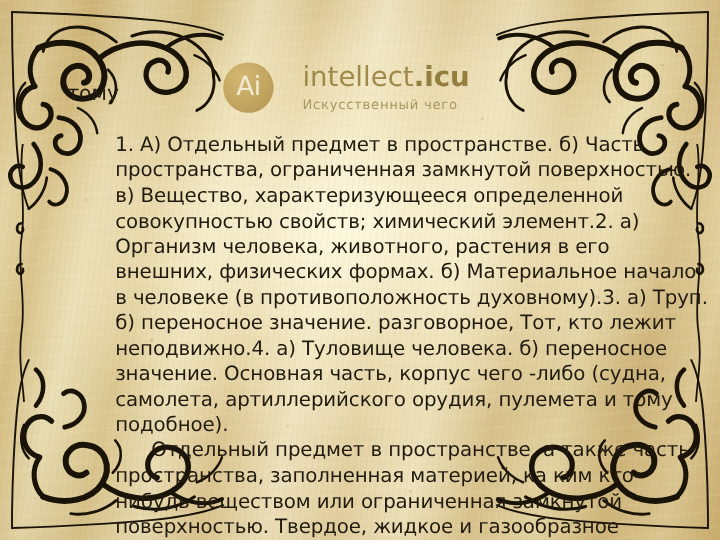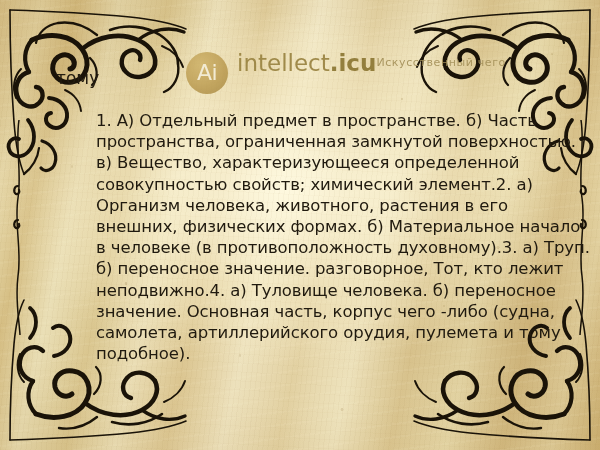--- a/index.html
+++ b/index.html
@@ -76,7 +76,8 @@
     left: 186px;
     top: 52px;
     display: flex;
-    gap: 9px;
+    align-items: center;
+    gap: 24px;
     pointer-events: none;
     opacity: 0.93;
   }

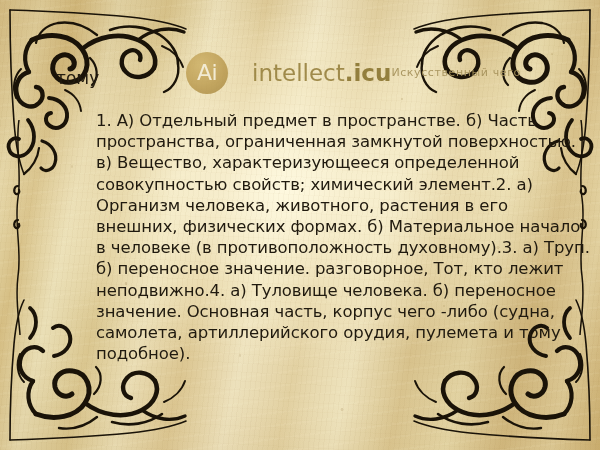--- a/index.html
+++ b/index.html
@@ -100,7 +100,7 @@
     line-height: 1;
     margin-top: -1px;
   }
-  .wm-text { display: flex; flex-direction: row; line-height: 1; }
+  .wm-text { display: flex; flex-direction: column; line-height: 1; }
   .wm-title {
     font-family: "DejaVu Sans", sans-serif;
     font-size: 23px;

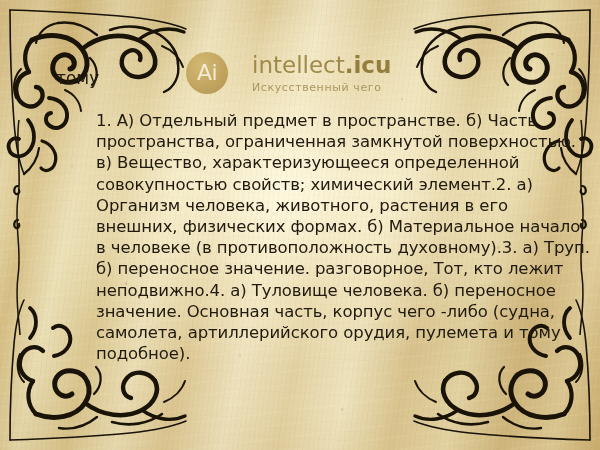--- a/index.html
+++ b/index.html
@@ -283,6 +283,7 @@
 
   <div id="body-text">
     <p>1. А) Отдельный предмет в пространстве. б) Часть пространства, ограниченная замкнутой поверхностью. в) Вещество, характеризующееся определенной совокупностью свойств; химический элемент.2. а) Организм человека, животного, растения в его внешних, физических формах. б) Материальное начало в человеке (в противоположность духовному).3. а) Труп. б) переносное значение. разговорное, Тот, кто лежит неподвижно.4. а) Туловище человека. б) переносное значение. Основная часть, корпус чего -либо  (судна, самолета, артиллерийского орудия, пулемета и тому подобное).</p>
+    <p class="indented">Отдельный предмет в пространстве, а также часть пространства, заполненная материей, ка ким кто-нибудь веществом или ограниченная замкнутой поверхностью. Твердое, жидкое и газообразное</p>
   </div>
 
 </div>

